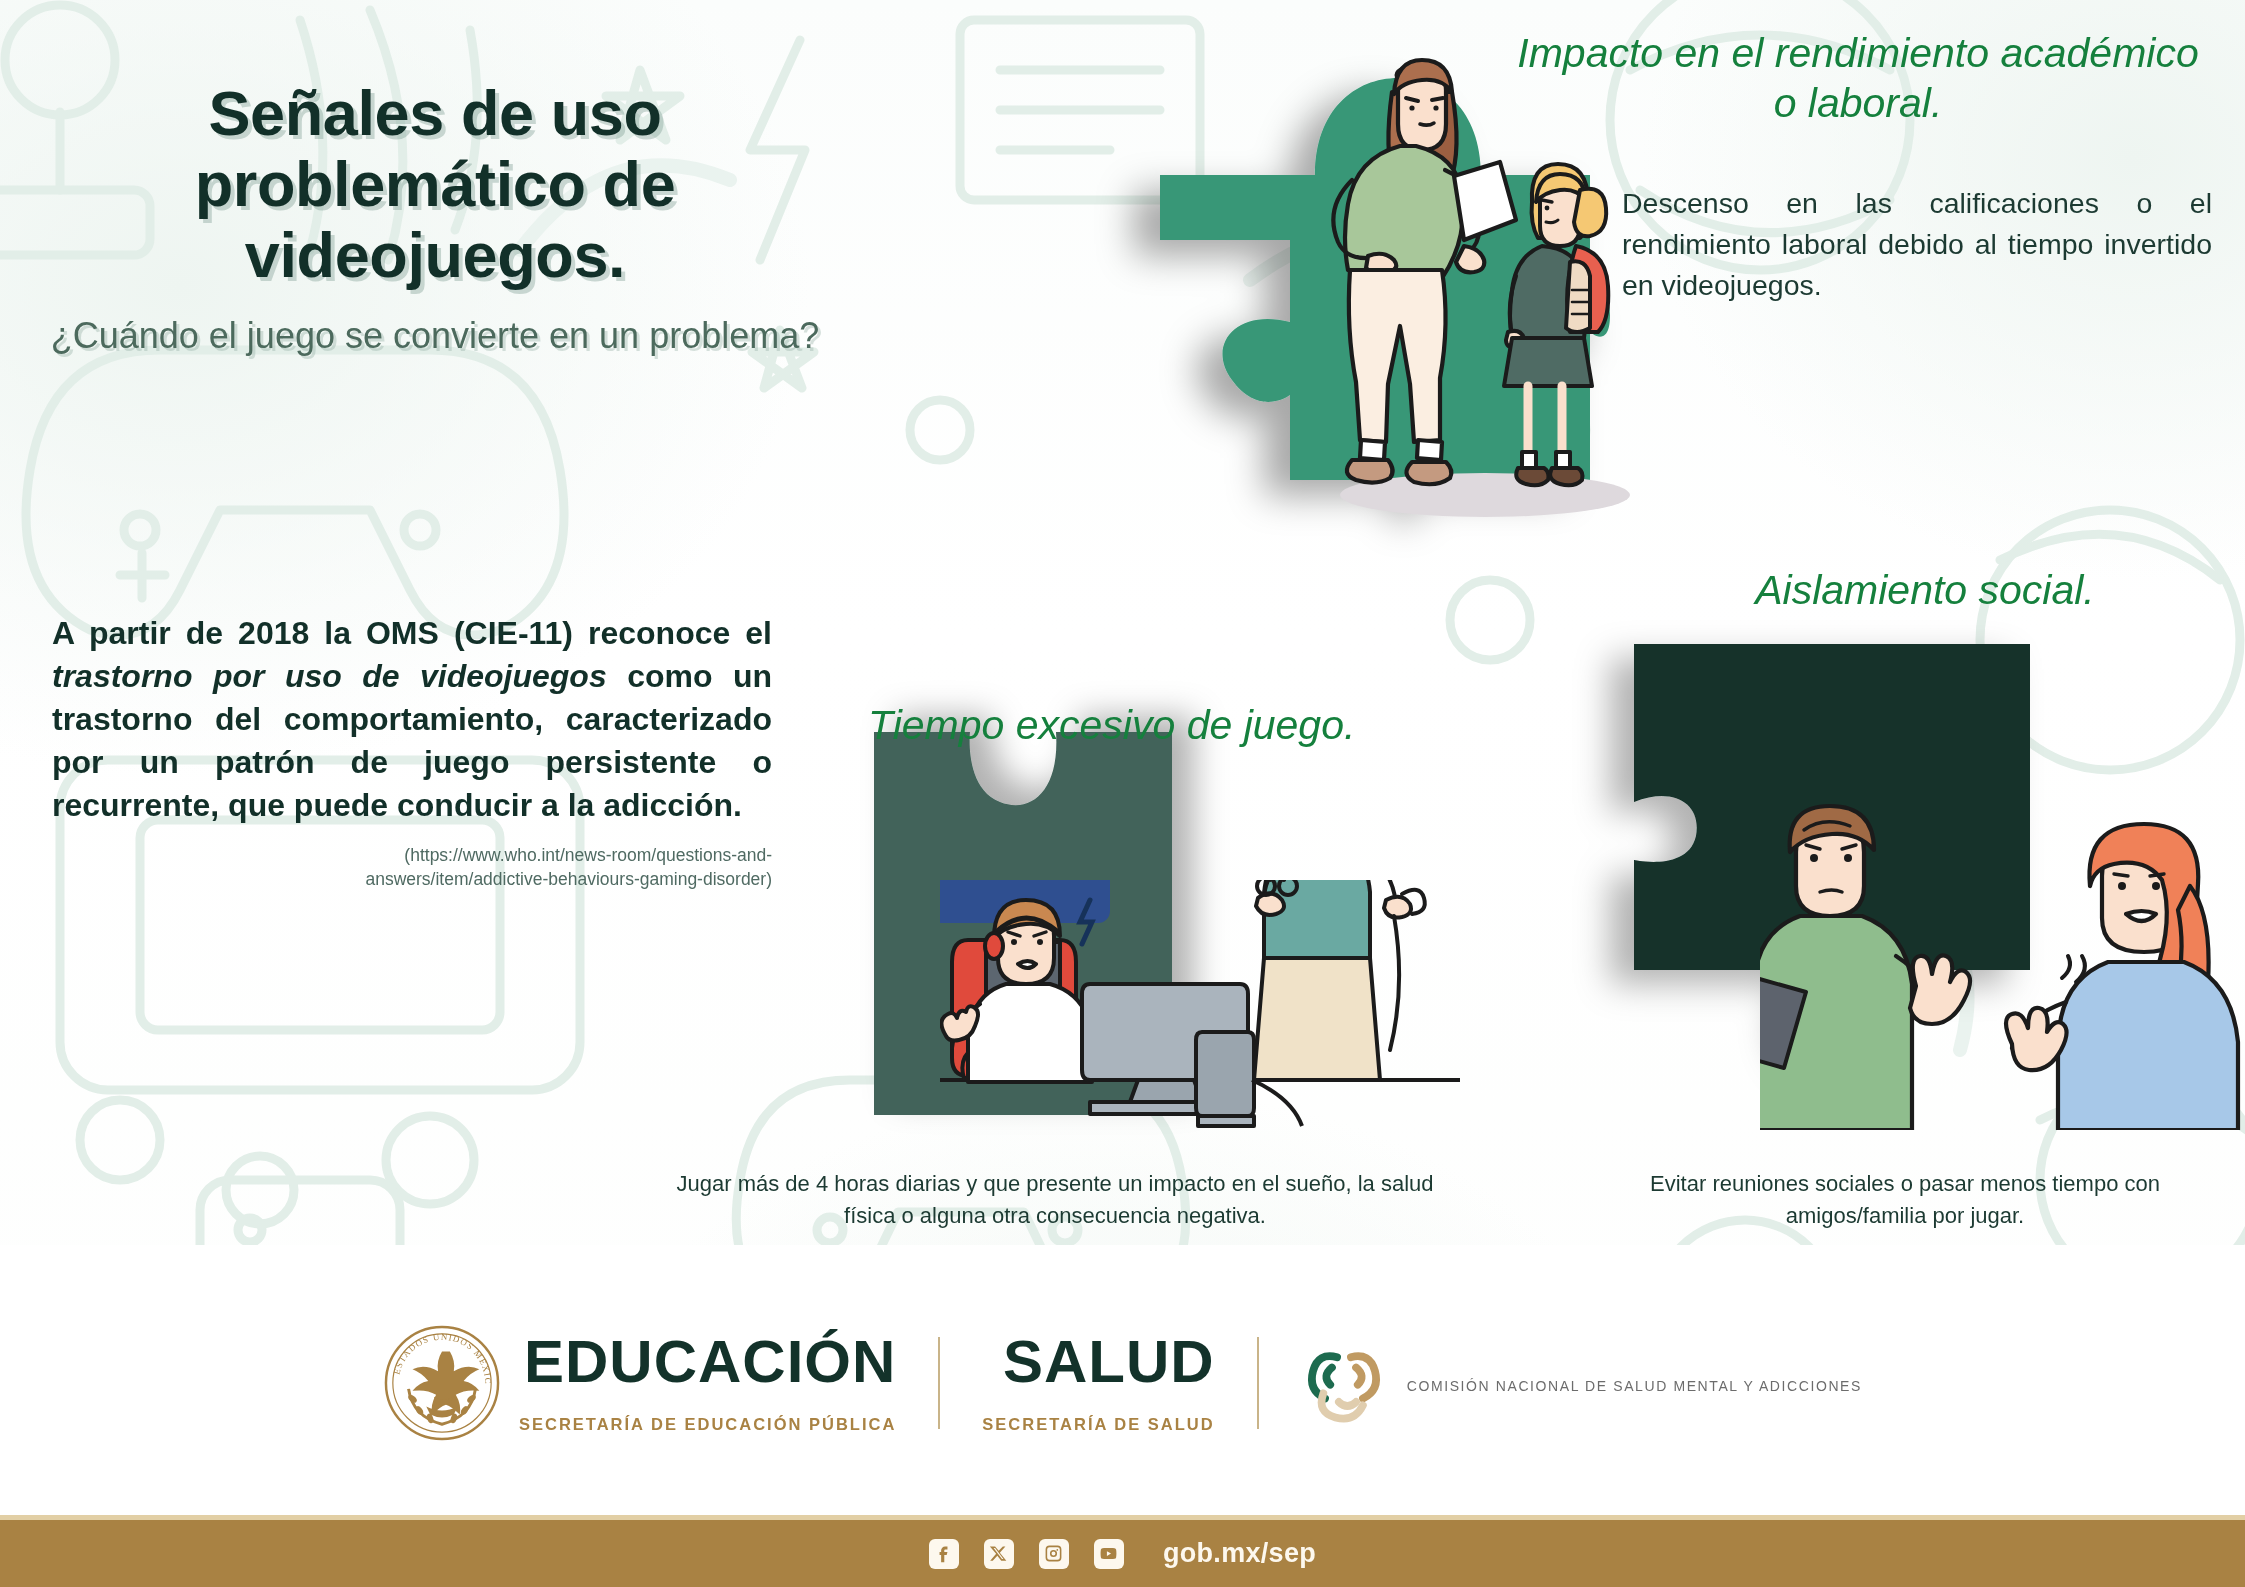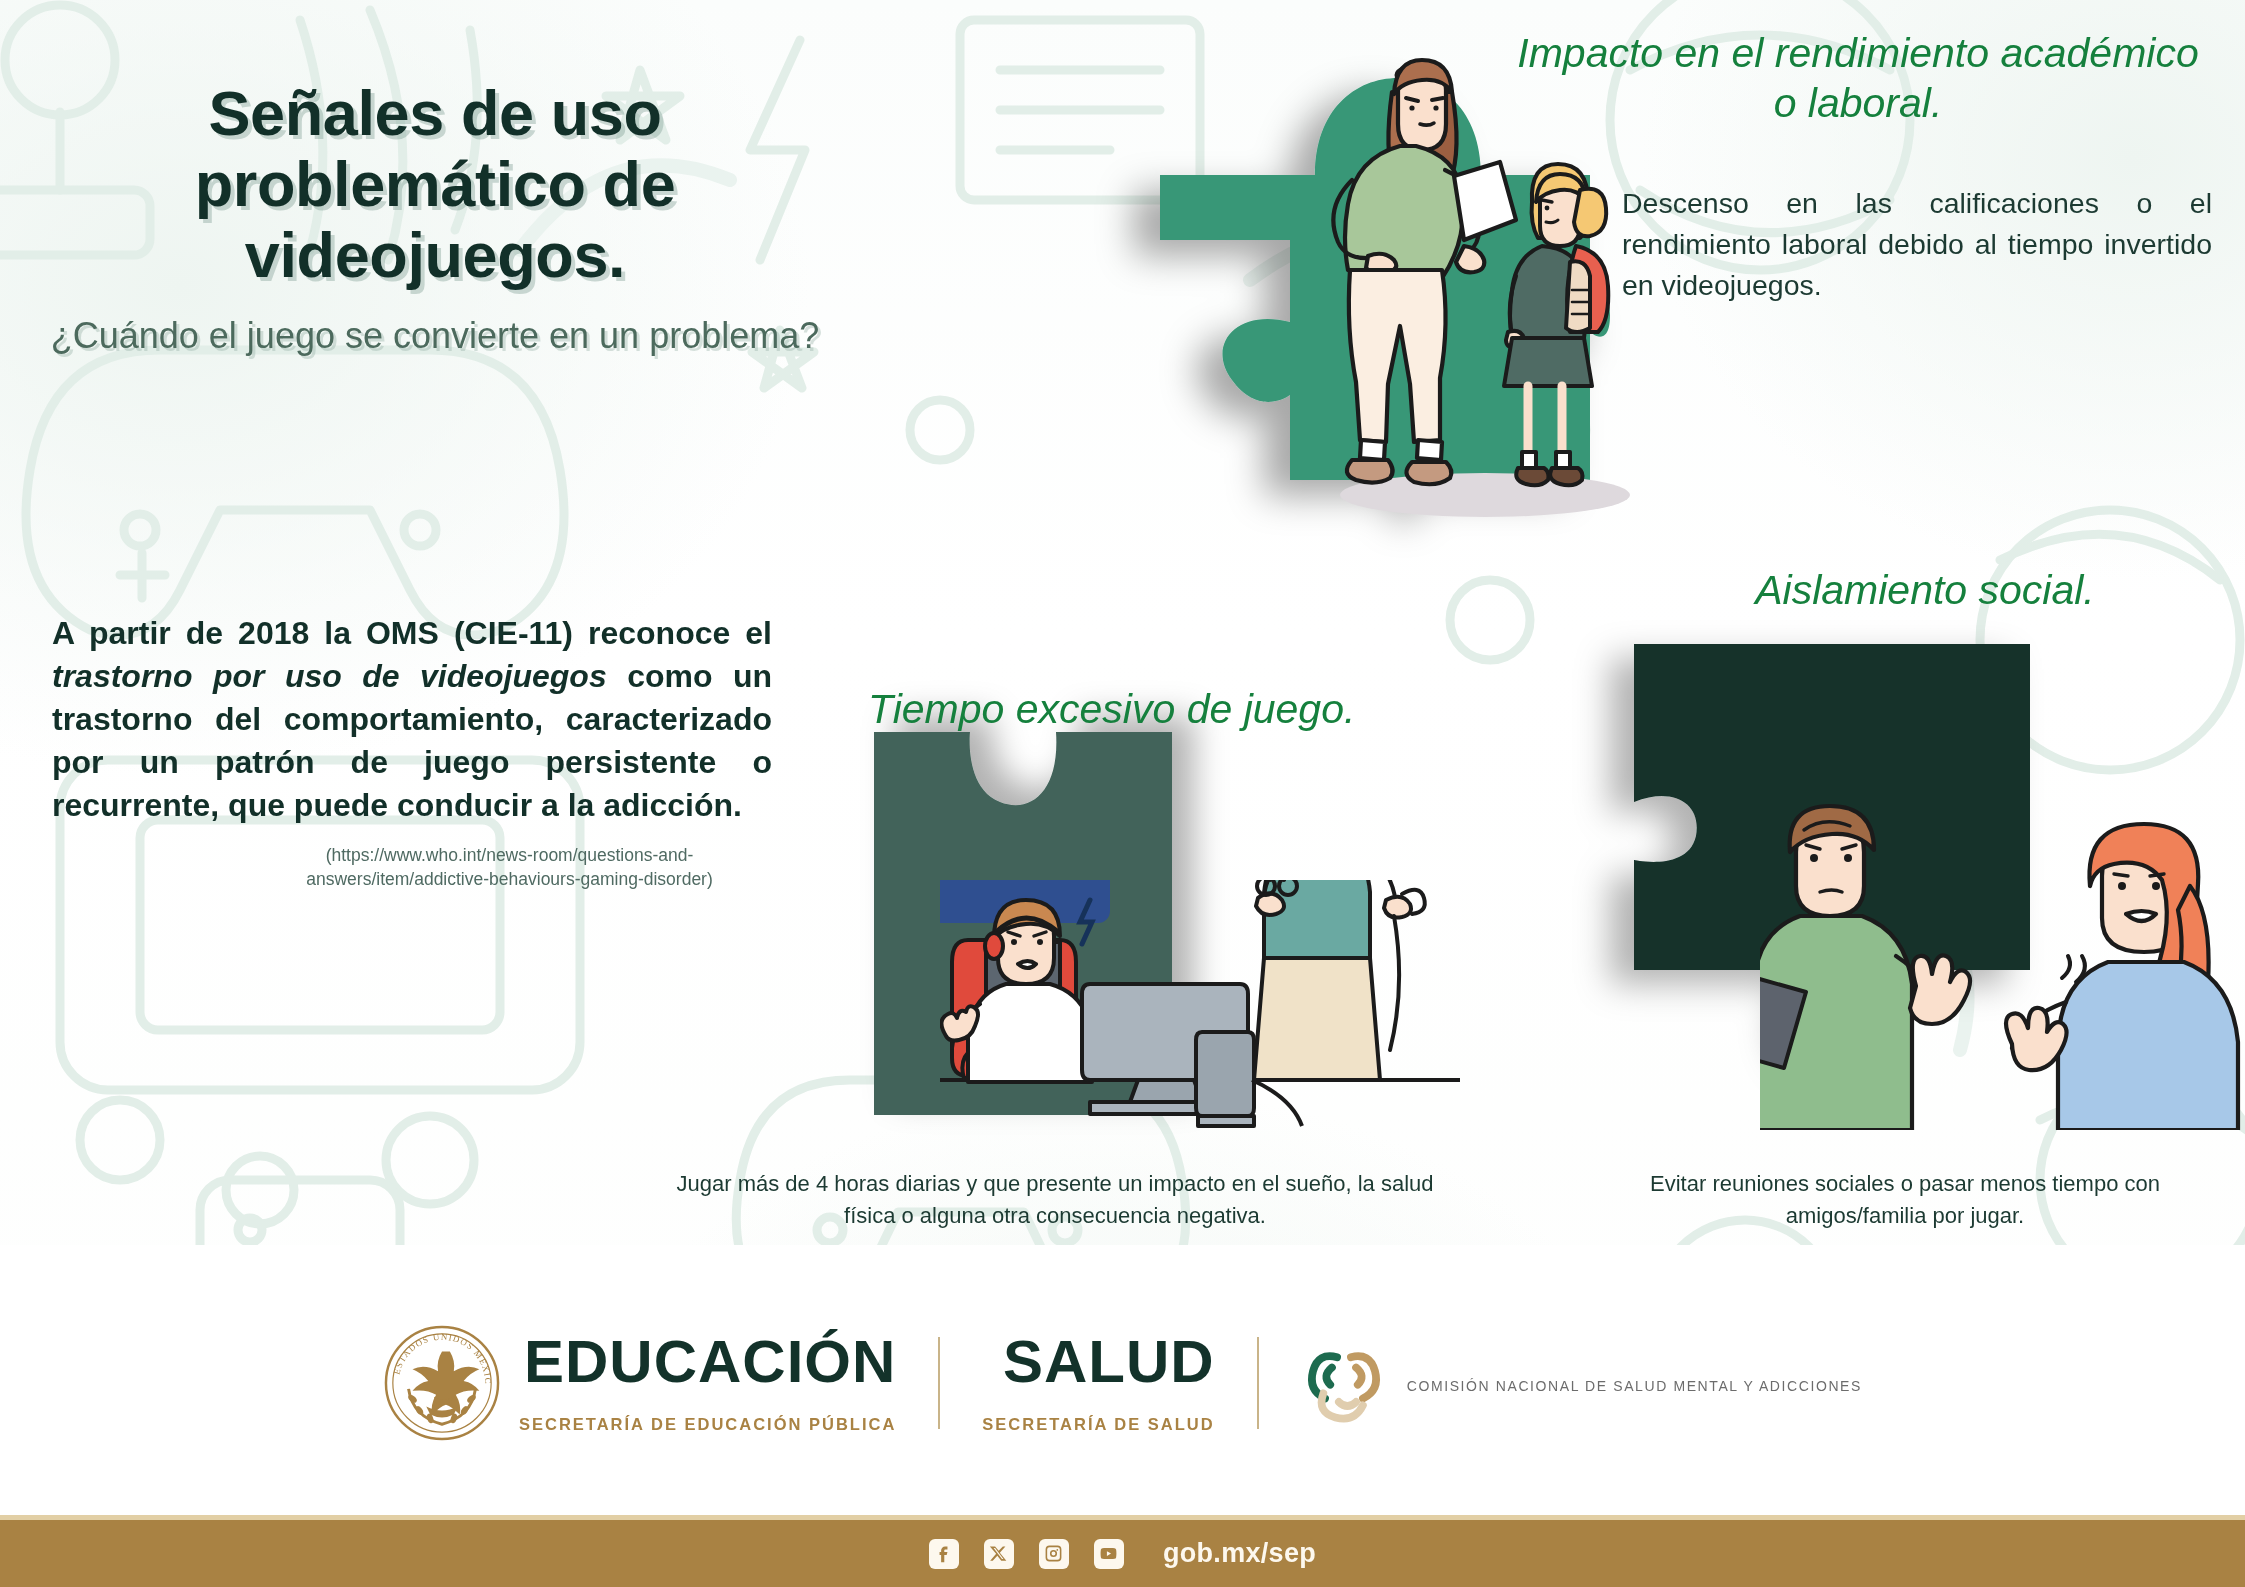--- a/index.html
+++ b/index.html
@@ -64,7 +64,7 @@
     font-weight: 400; color: #15803d;
   }
   #h-academic { left: 1508px; top: 28px; width: 700px; text-align: center; }
-  #h-time     { left: 868px;  top: 684px; width: 640px; text-align: left; }
+  #h-time     { left: 868px;  top: 700px; width: 640px; text-align: left; }
   #h-isolation{ left: 1625px; top: 565px; width: 600px; text-align: center; }
 
   

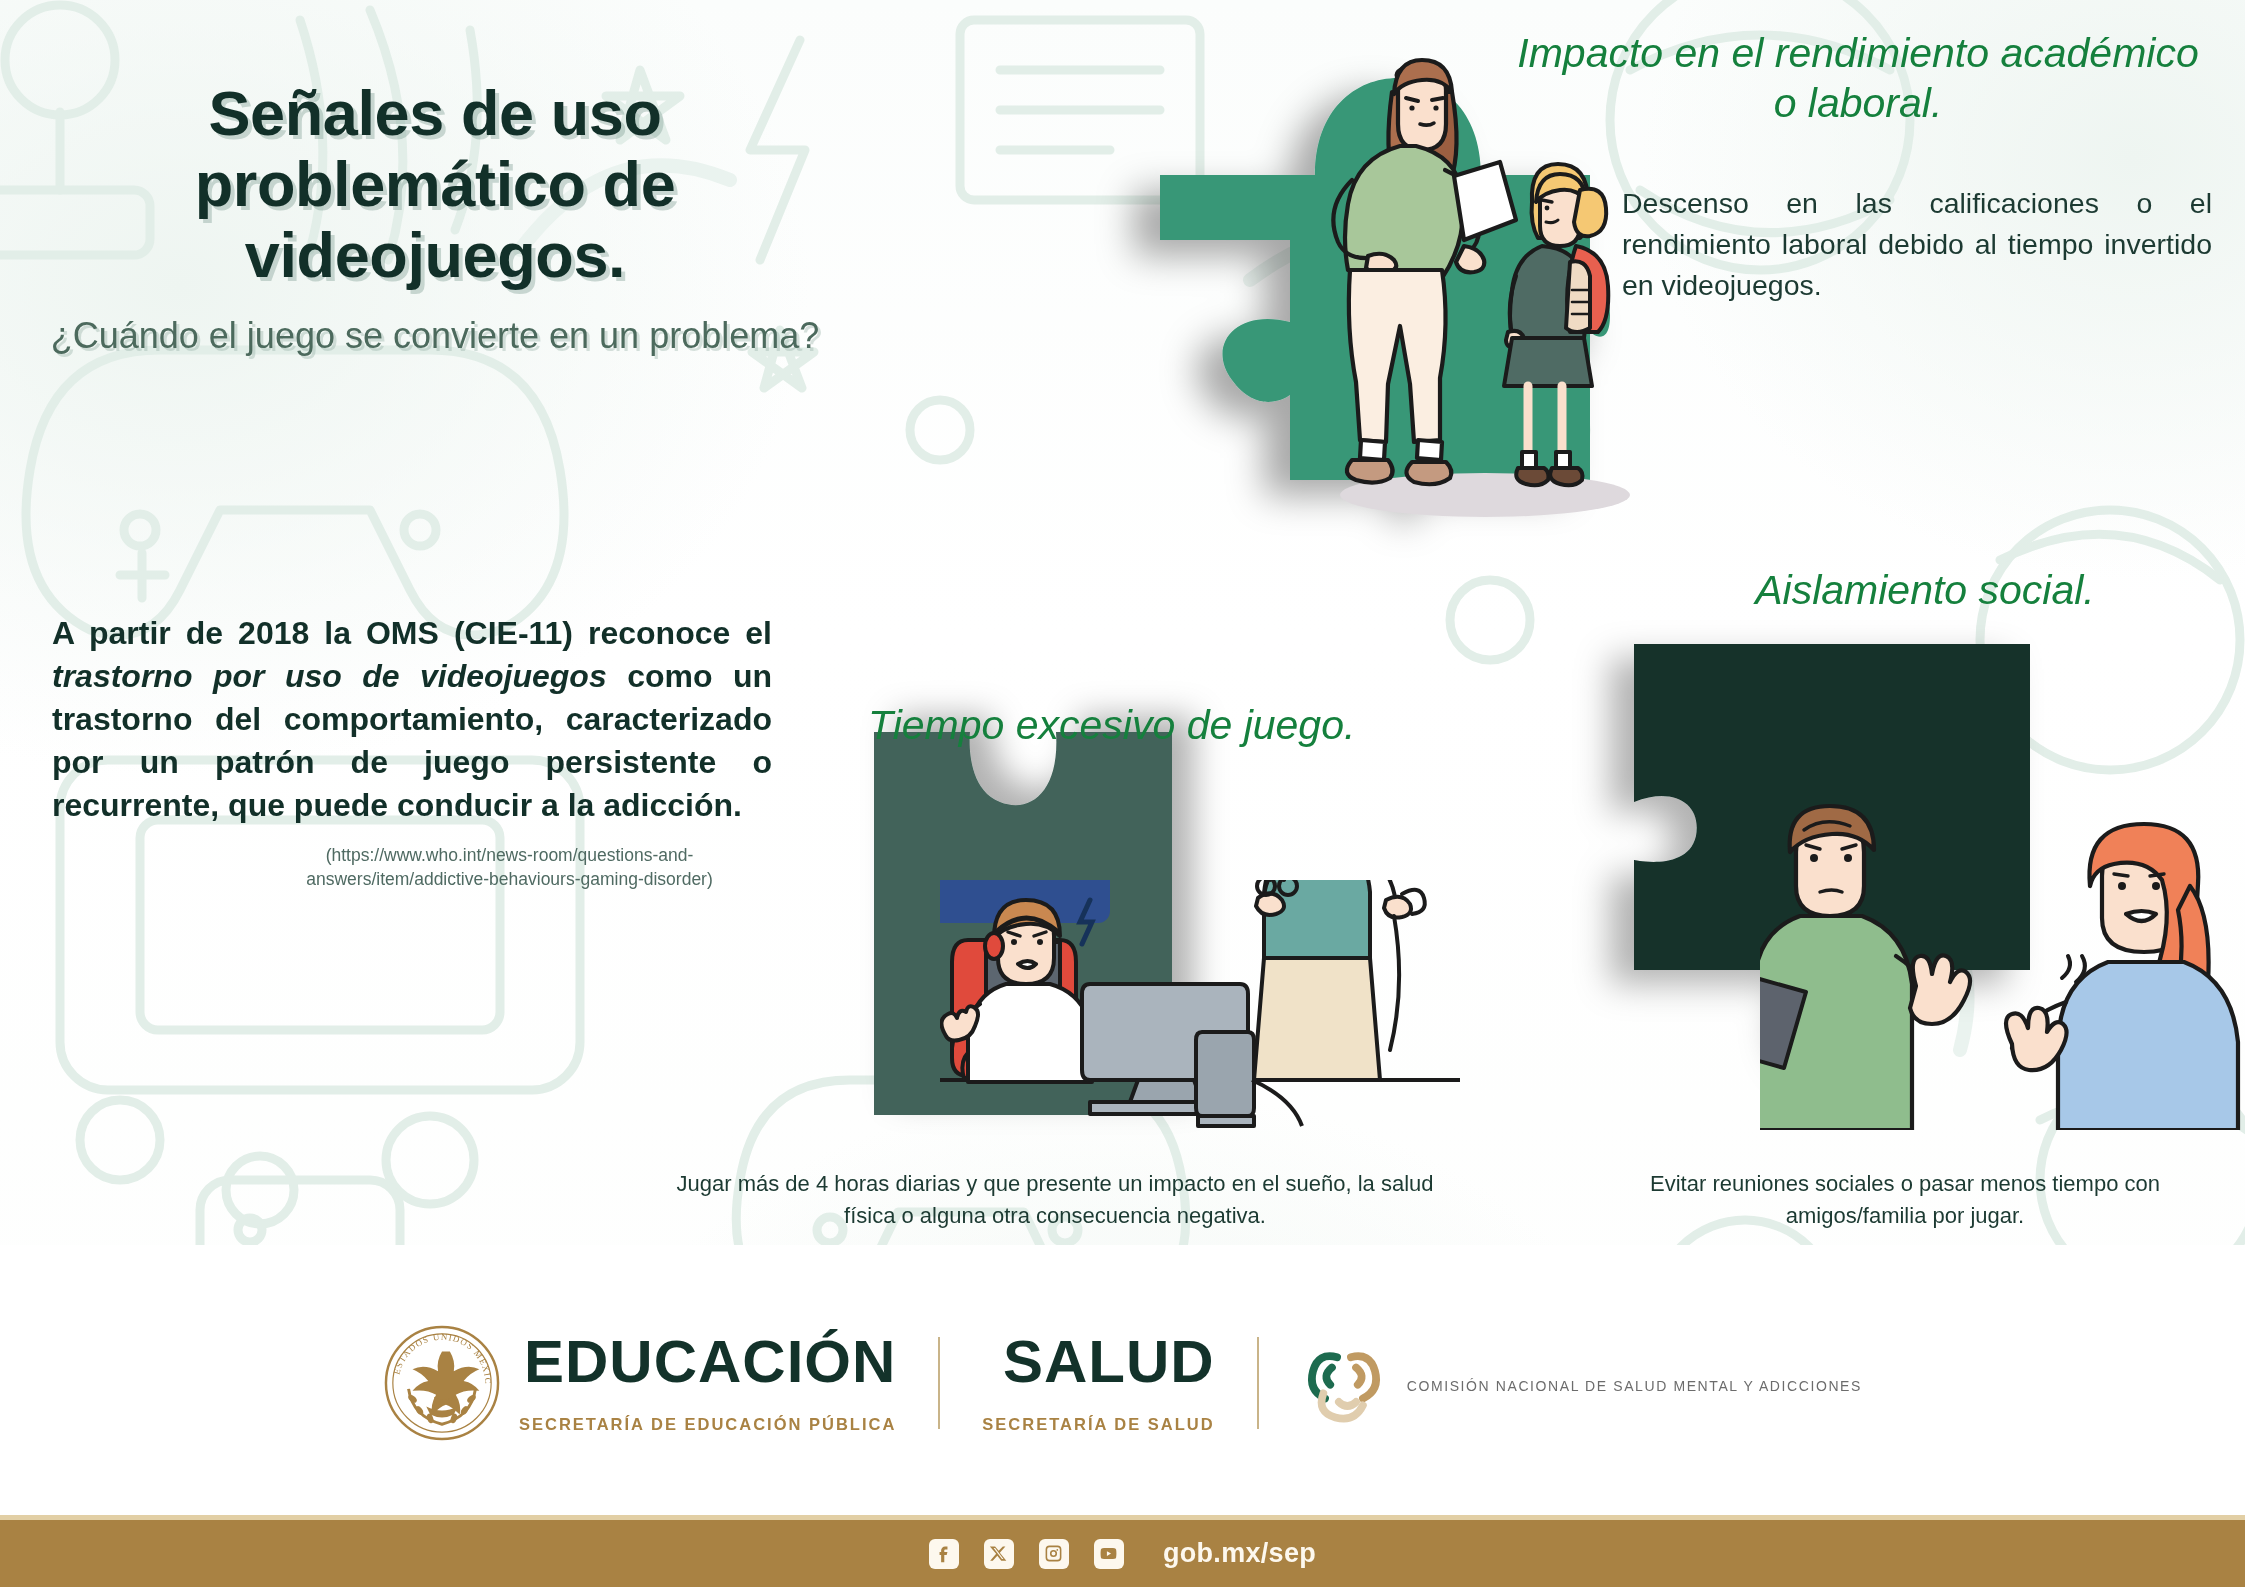--- a/index.html
+++ b/index.html
@@ -54,7 +54,7 @@
   .who-block p.src {
     margin-top: 18px; margin-left: 195px;
     font-size: 17.5px; line-height: 1.35; color: #4f6a62;
-    font-weight: 400; text-align: center;
+    font-weight: 400; text-align: right;
   }
 
   

